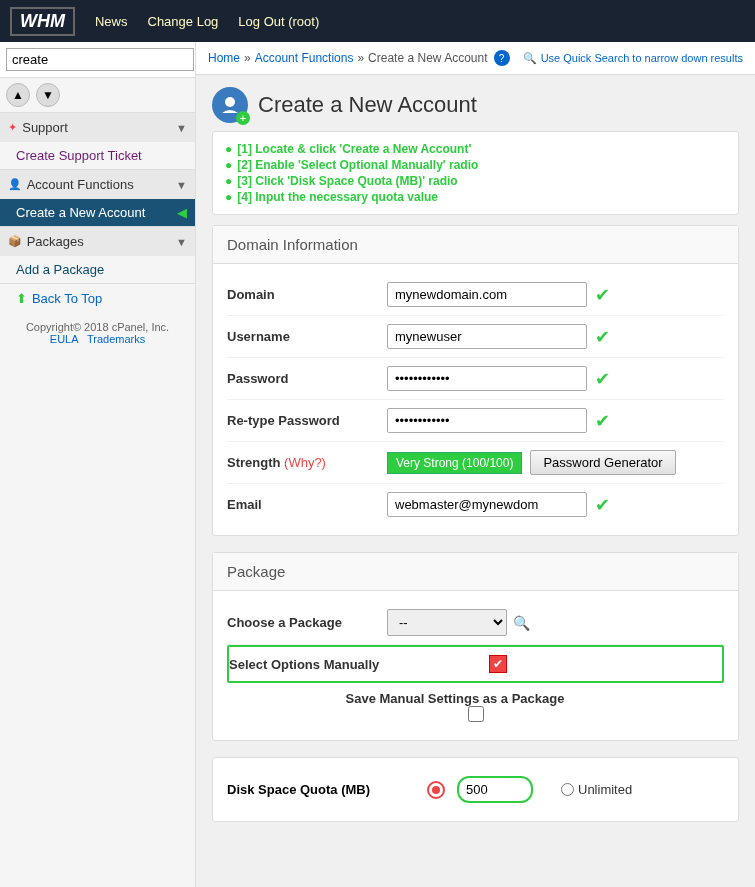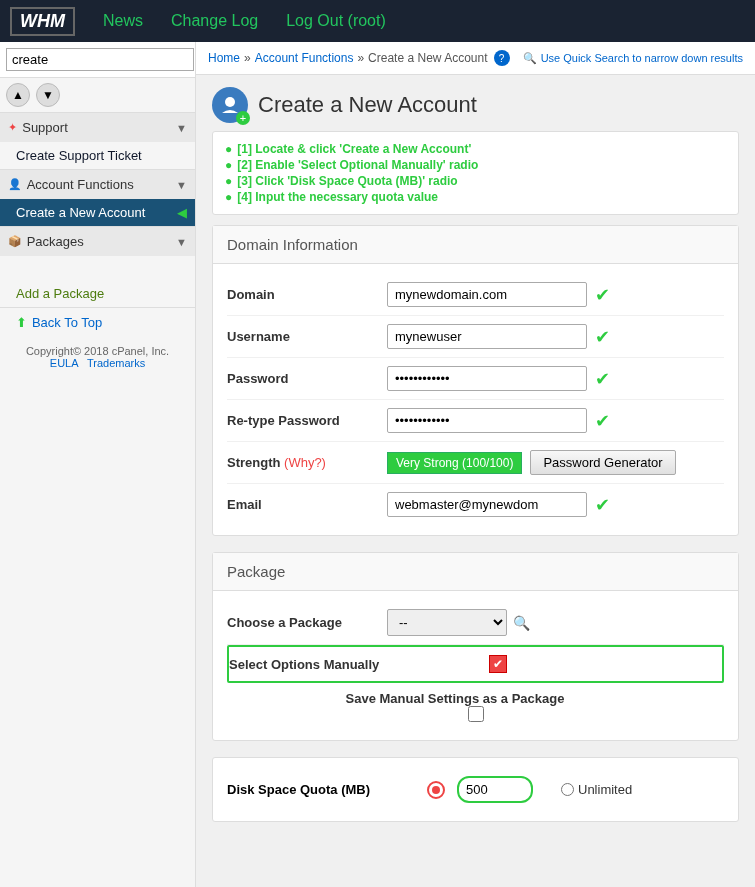--- a/index.html
+++ b/index.html
@@ -24,12 +24,11 @@
       font-style: italic;
     }
     .nav-link {
-      color: #22c55e;
+      color: #fef9c3;
       text-decoration: none;
       margin-right: 20px;
-      font-size: 16px;
-      cursor: pointer;
-      margin-left: 8px;
+      font-size: 13px;
+      cursor: pointer;
     }
 
     

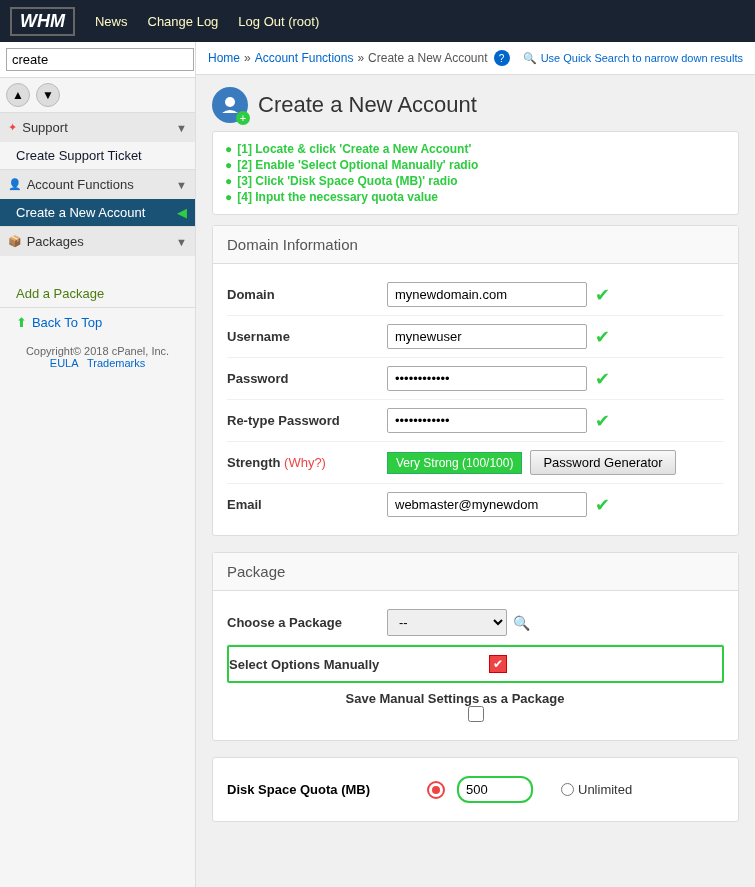--- a/index.html
+++ b/index.html
@@ -107,7 +107,7 @@
     .sidebar-item {
       padding: 6px 8px 6px 16px;
       cursor: pointer;
-      color: #0f172a;
+      color: #701a75;
       font-size: 13px;
     }
     .sidebar-item.active {

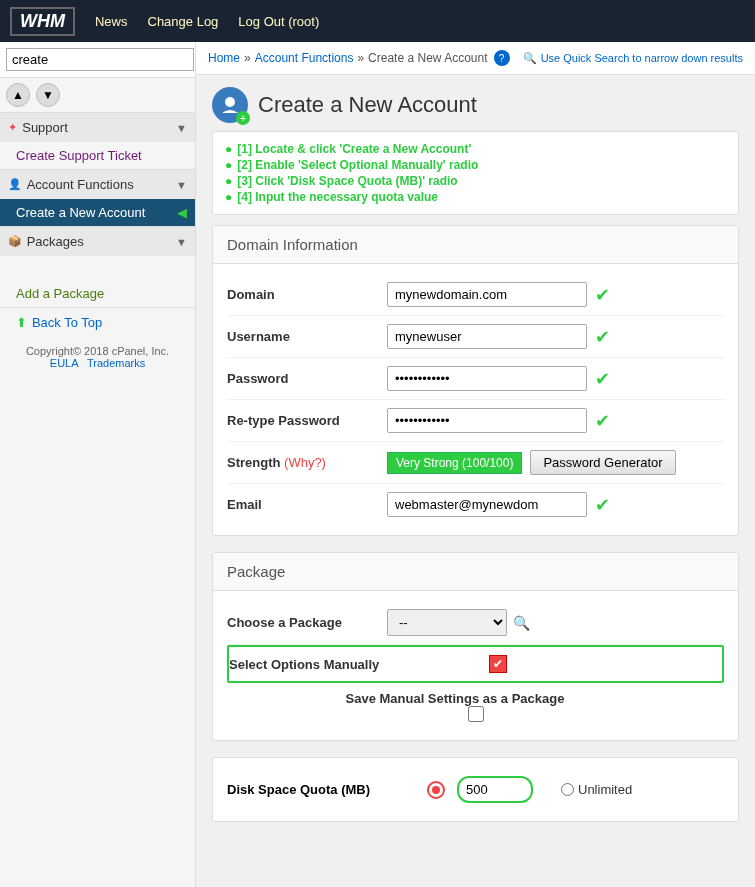--- a/index.html
+++ b/index.html
@@ -122,8 +122,7 @@
       color: #2ecc40;
     }
     .packages-section .sidebar-item {
-      color: #4d7c0f;
-      margin-top: 24px;
+      color: #0c4a6e;
     }
     .back-to-top {
       padding: 7px 8px 7px 16px;

